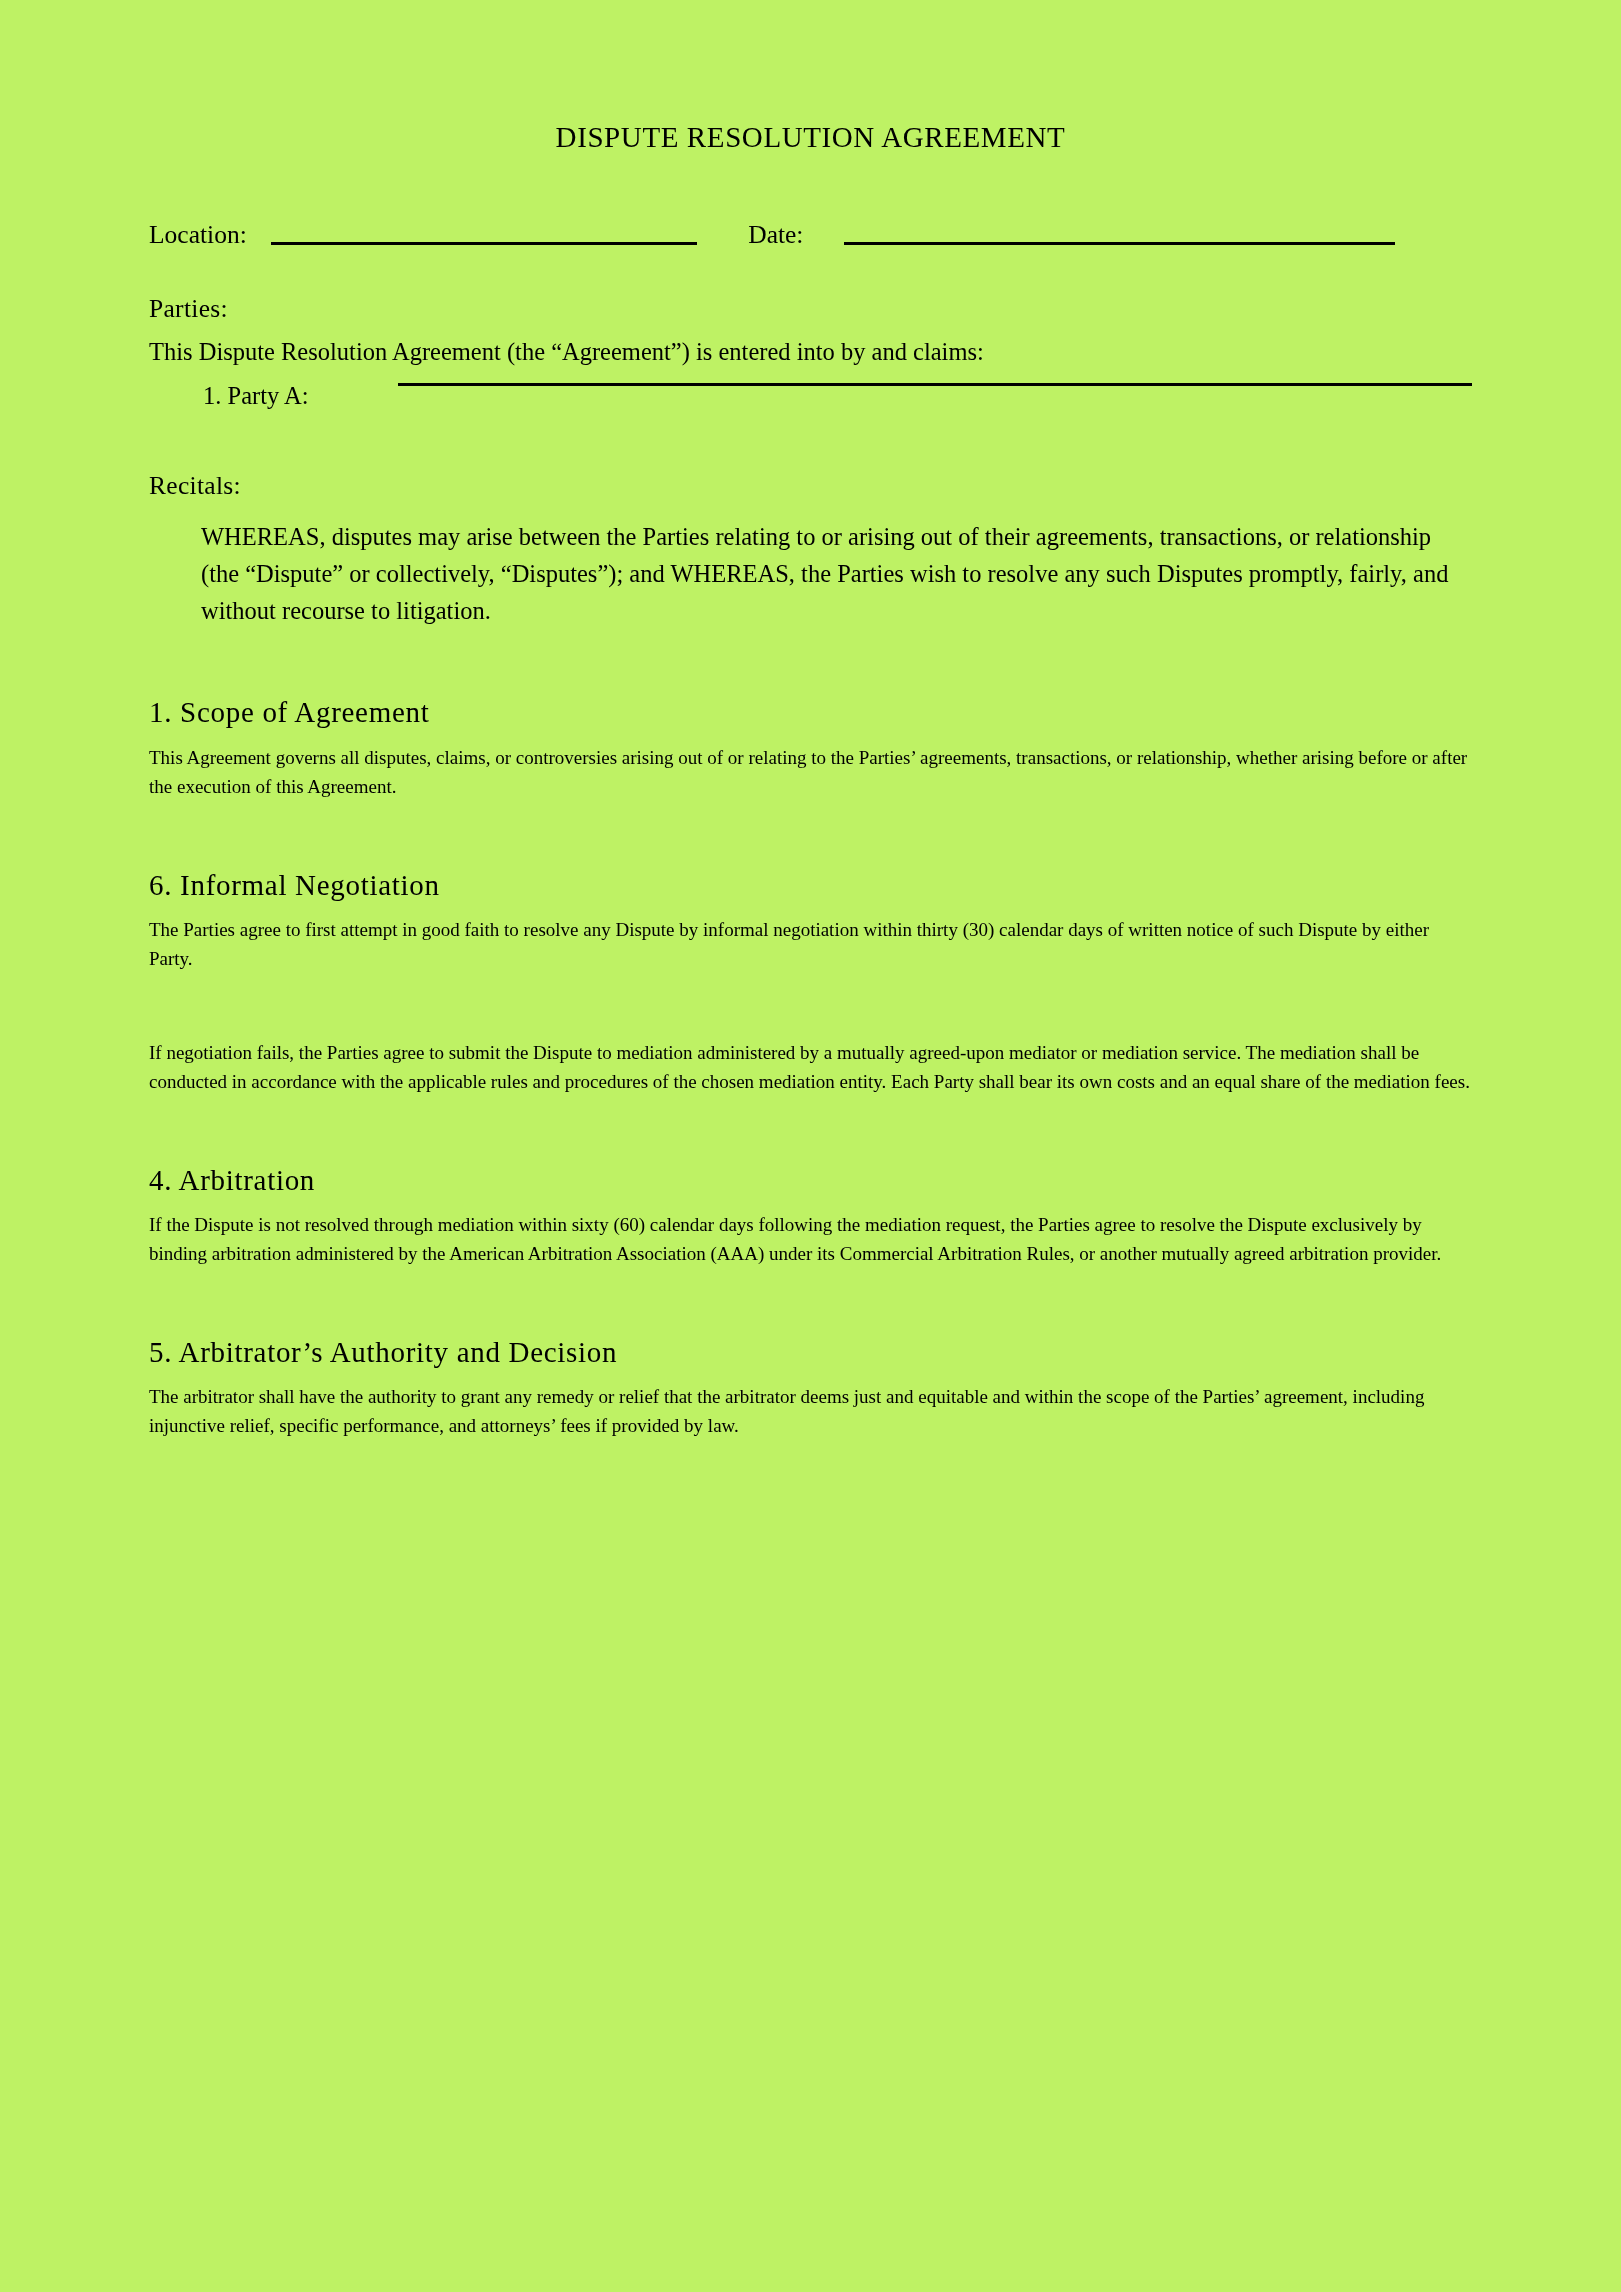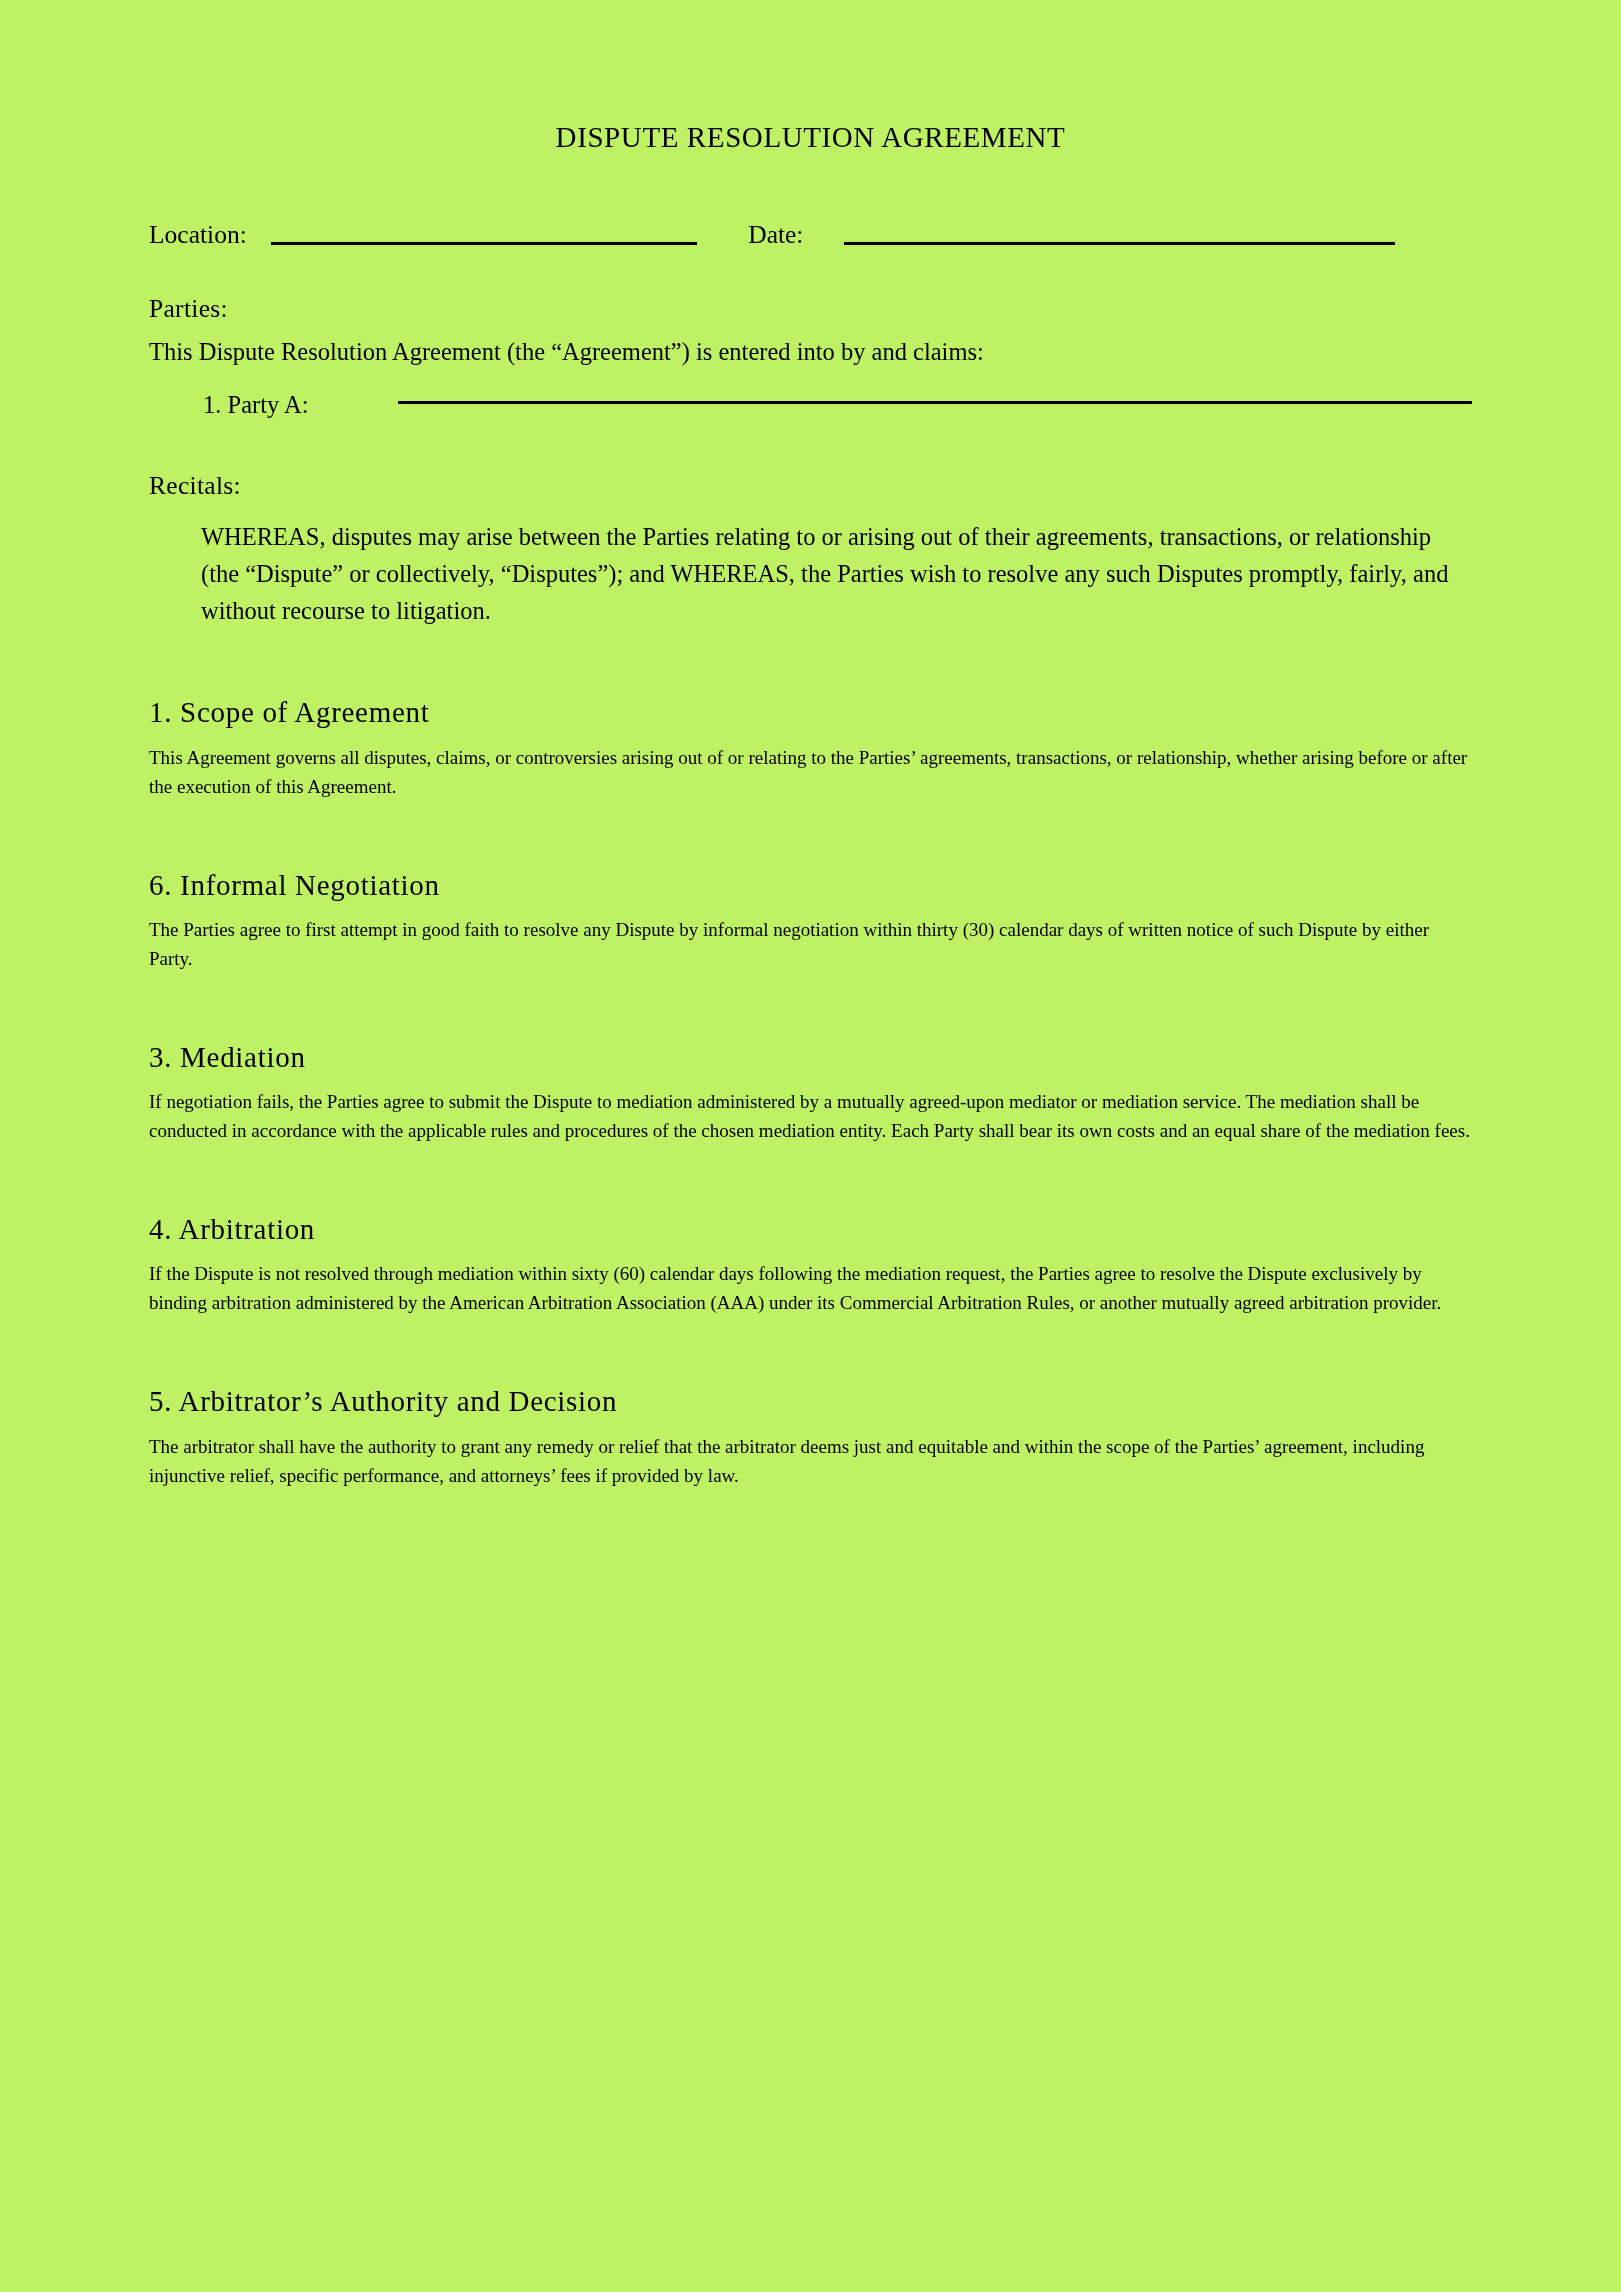--- a/index.html
+++ b/index.html
@@ -86,7 +86,7 @@
   }
   .party-row {
     display: flex;
-    align-items: center;
+    align-items: flex-start;
     height: 43px;
   }
   .party-label {

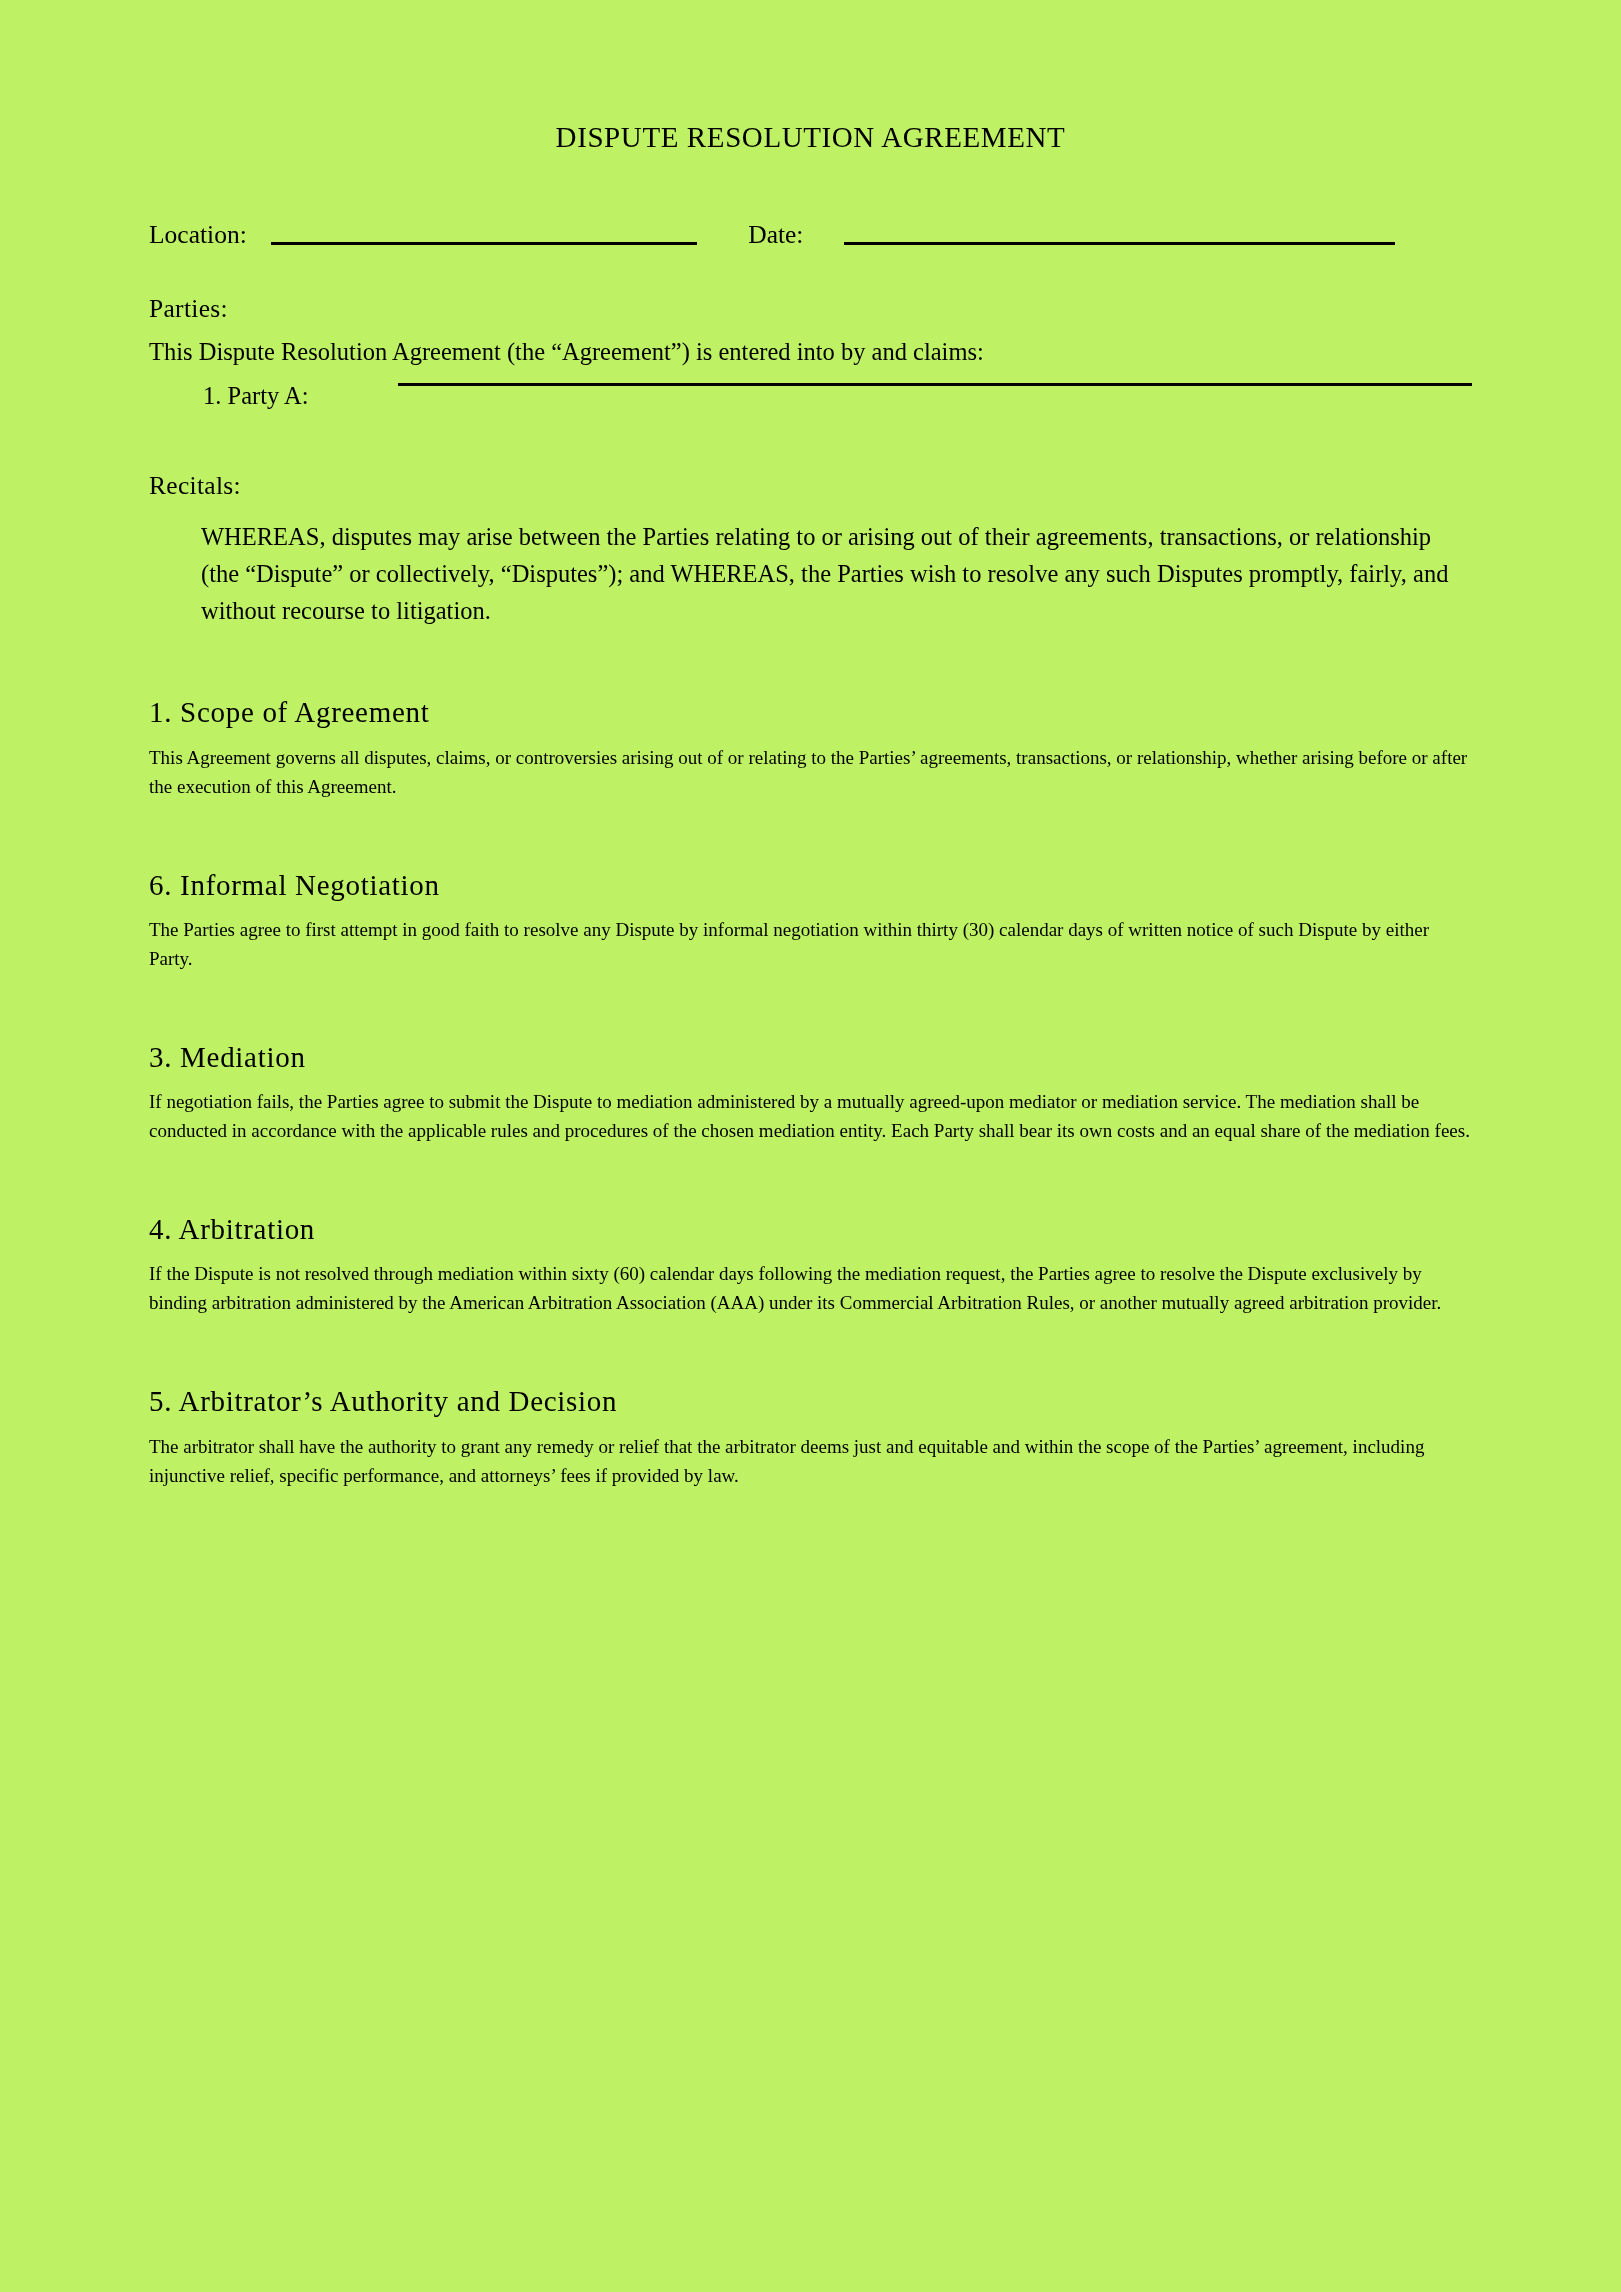--- a/index.html
+++ b/index.html
@@ -177,7 +177,6 @@
   </div>
 
   <div class="section">
-    <div class="section-heading">3. Mediation</div>
     <div class="section-body">If negotiation fails, the Parties agree to submit the Dispute to mediation administered by a mutually agreed-upon mediator or mediation service. The mediation shall be conducted in accordance with the applicable rules and procedures of the chosen mediation entity. Each Party shall bear its own costs and an equal share of the mediation fees.</div>
   </div>
 

